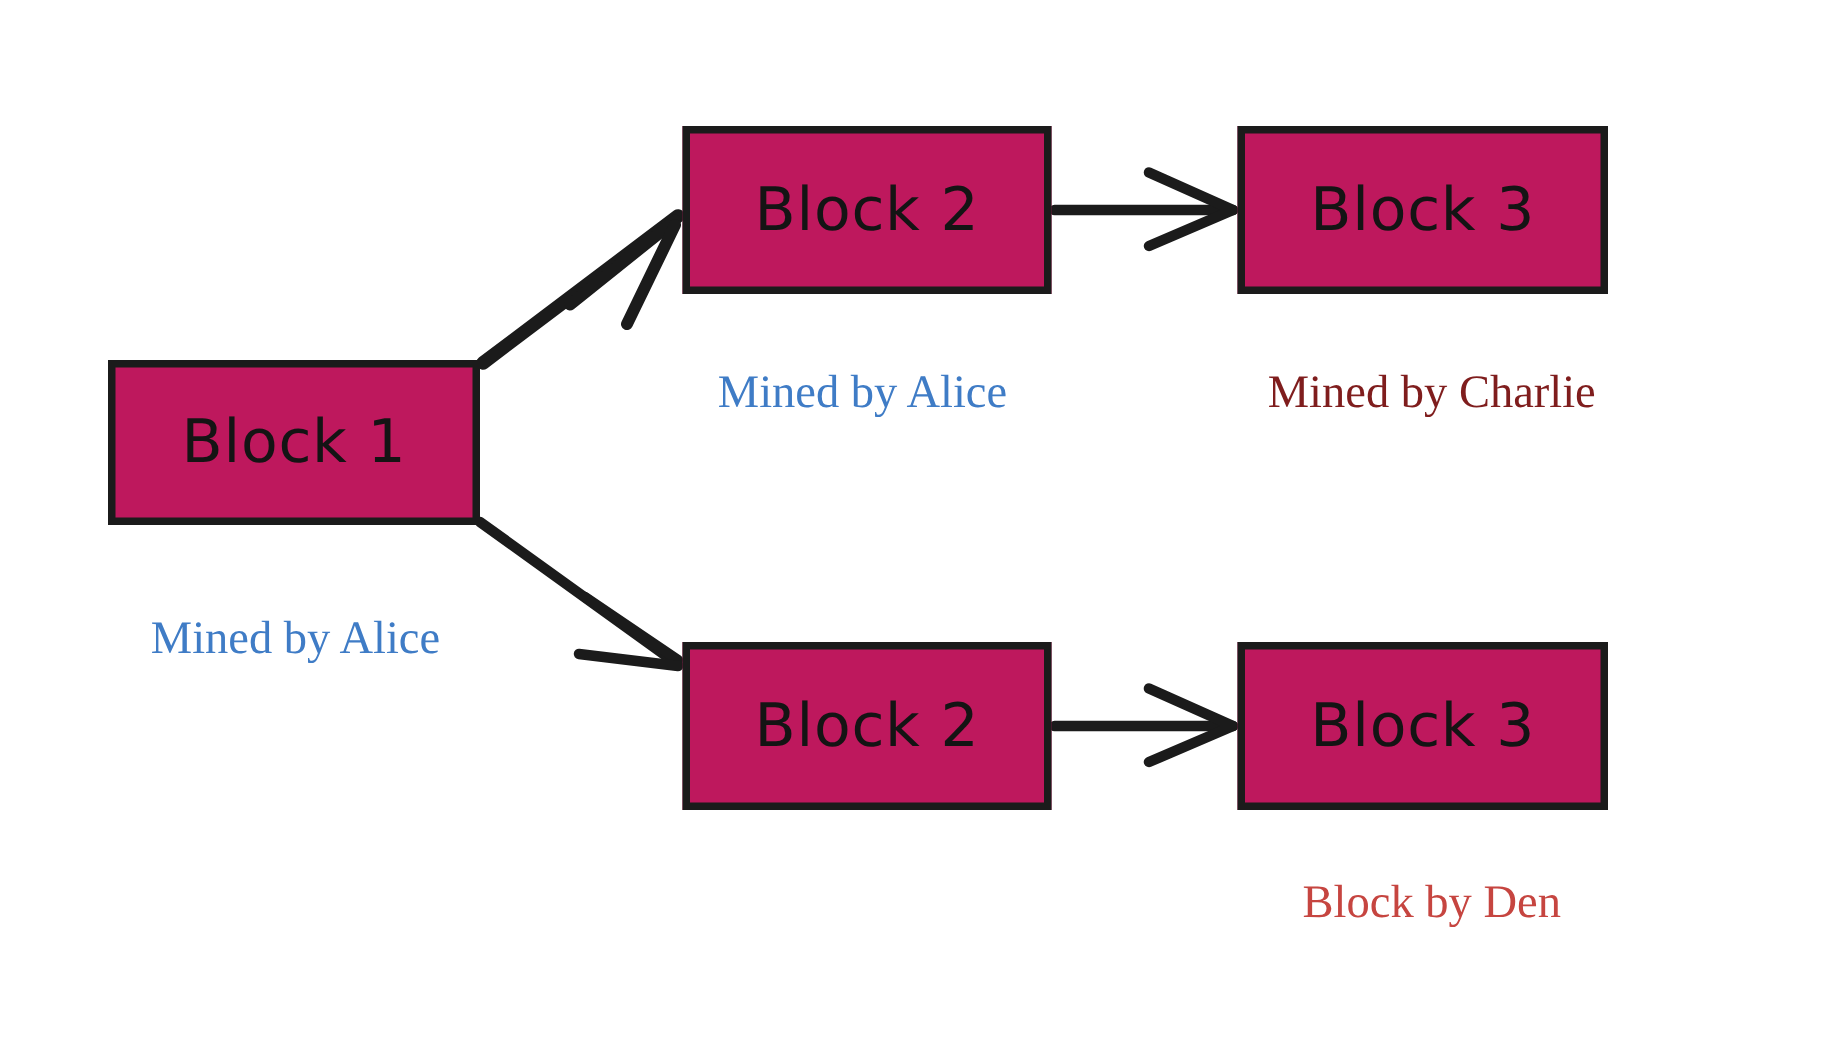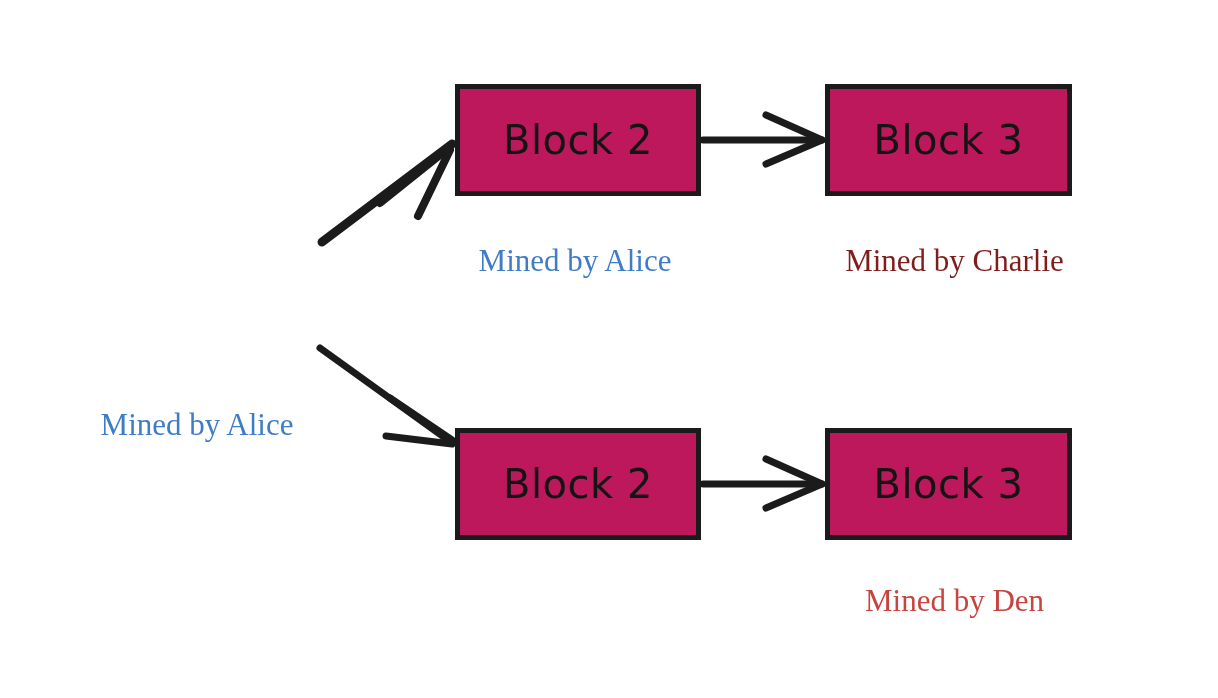--- a/index.html
+++ b/index.html
@@ -96,6 +96,9 @@
     </g>
   </svg>
 
+  <div class="block" id="block1">
+    <span class="block-label">Block 1</span>
+  </div>
 
   <div class="block" id="block2-top">
     <span class="block-label">Block 2</span>

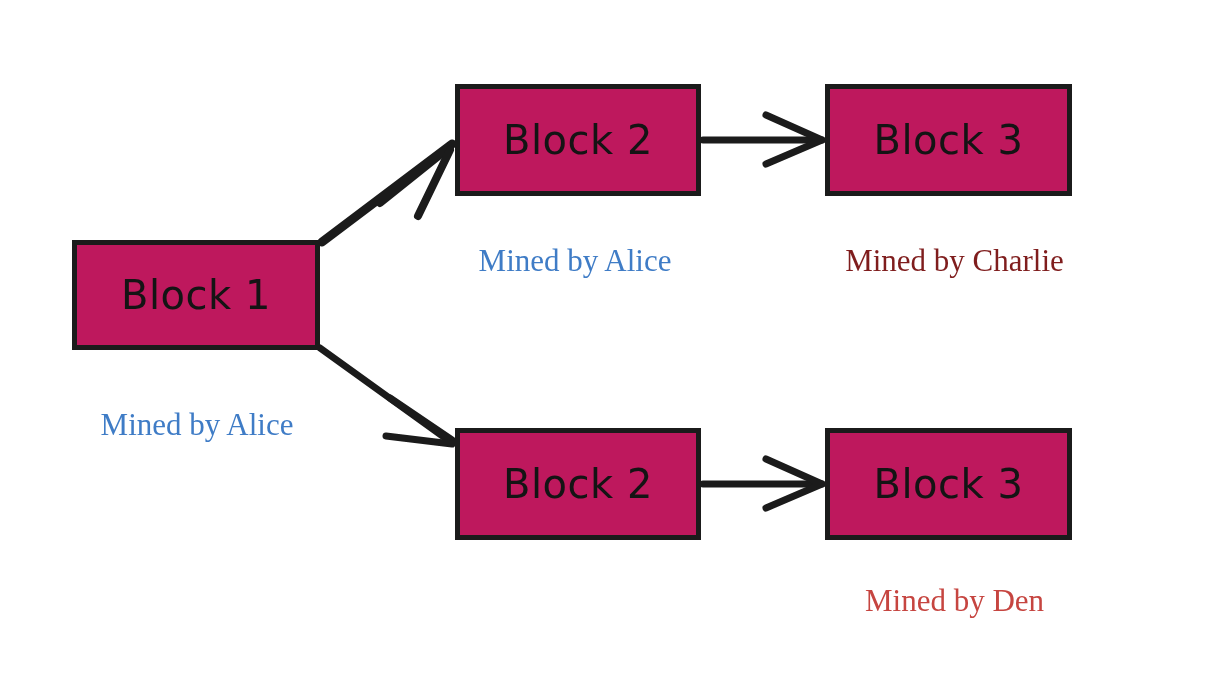--- a/index.html
+++ b/index.html
@@ -123,7 +123,7 @@
   <div class="miner" id="miner-block3-top" style="color: #7f1d1d;">Mined by Charlie</div>
 
 
-  <div class="miner" id="miner-block3-bot" style="color: rgb(198, 69, 64);">Mined by Den</div>
+  <div class="miner" id="miner-block3-bot" style="color: rgb(198, 69, 64);">Block by Den</div>
 
 </div>
 

